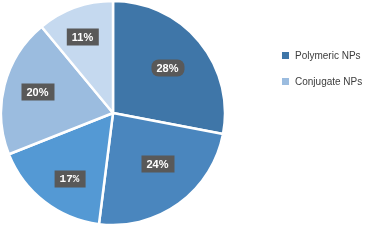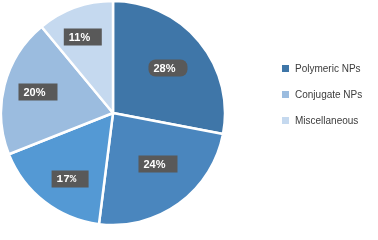--- a/index.html
+++ b/index.html
@@ -39,7 +39,7 @@
     font-size: 11px;
     font-weight: bold;
     font-family: "Liberation Sans", sans-serif;
-    padding: 2px 12px 3px 5px;
+    padding: 2px 6px 3px 5px;
     line-height: 12px;
     letter-spacing: 0px;
     transform: translate(-50%, -50%);

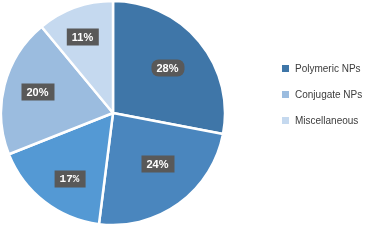--- a/index.html
+++ b/index.html
@@ -48,7 +48,7 @@
   .legend {
     position: absolute;
     left: 282px;
-    top: 55px;
+    top: 42px;
     width: 96px;
   }
   .legend-item {

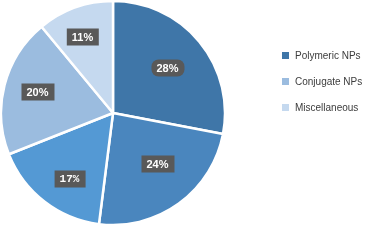--- a/index.html
+++ b/index.html
@@ -103,10 +103,6 @@
       <span class="legend-swatch" style="background: rgb(155, 188, 223);"></span>
       <span class="legend-label">Conjugate NPs</span>
     </div>
-    <div class="legend-item">
-      <span class="legend-swatch" style="background: rgb(197, 217, 239);"></span>
-      <span class="legend-label">Miscellaneous</span>
-    </div>
   </div>
 
 </div>

